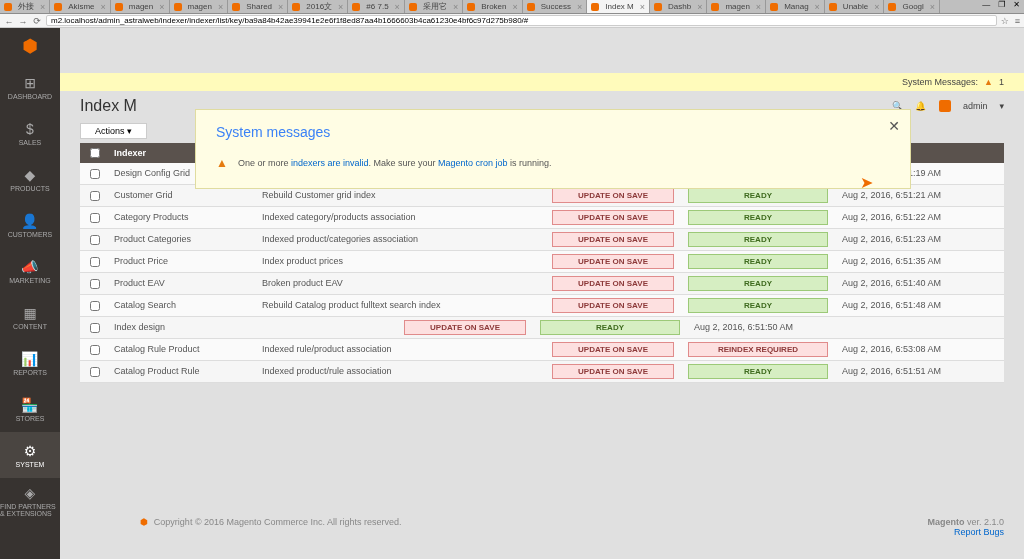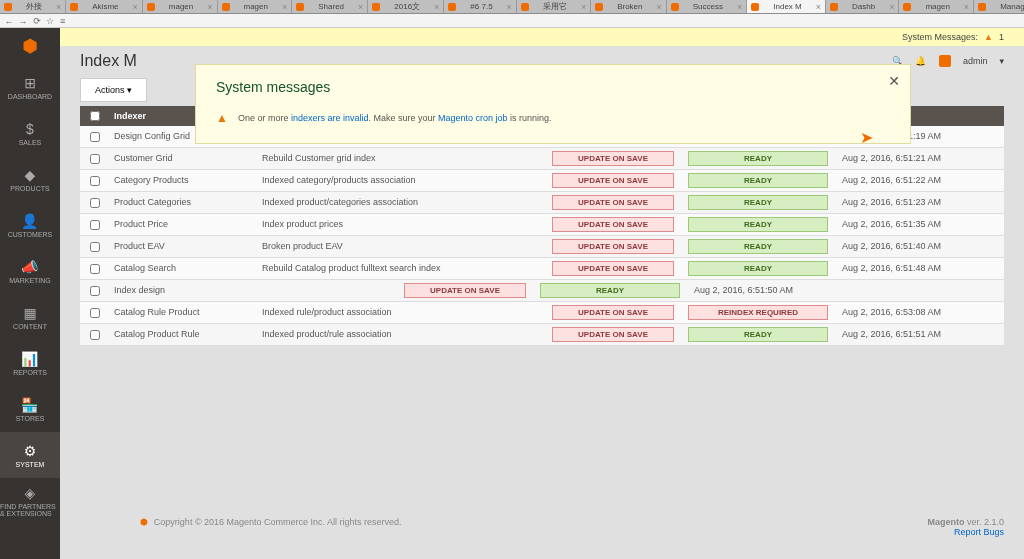--- a/index.html
+++ b/index.html
@@ -7,7 +7,7 @@
 
 
 .tabs-bar { height: 14px; background: #bfbfbf; border-bottom: 1px solid #8c8c8c; display: flex; font-size: 8px; overflow: hidden; }
-.tab { padding: 2px 4px; border-right: 1px solid #999; display: flex; align-items: center; gap: 14px; white-space: nowrap; color: #444; }
+.tab { padding: 2px 4px; border-right: 1px solid #999; display: flex; align-items: center; gap: 6px; white-space: nowrap; color: #444; }
 .tab.active { background: #f4f4f4; }
 .tab .favicon { width: 8px; height: 8px; background: #ef6c00; border-radius: 2px; display: inline-block; }
 .tab .tab-x { color: #888; font-size: 9px; }

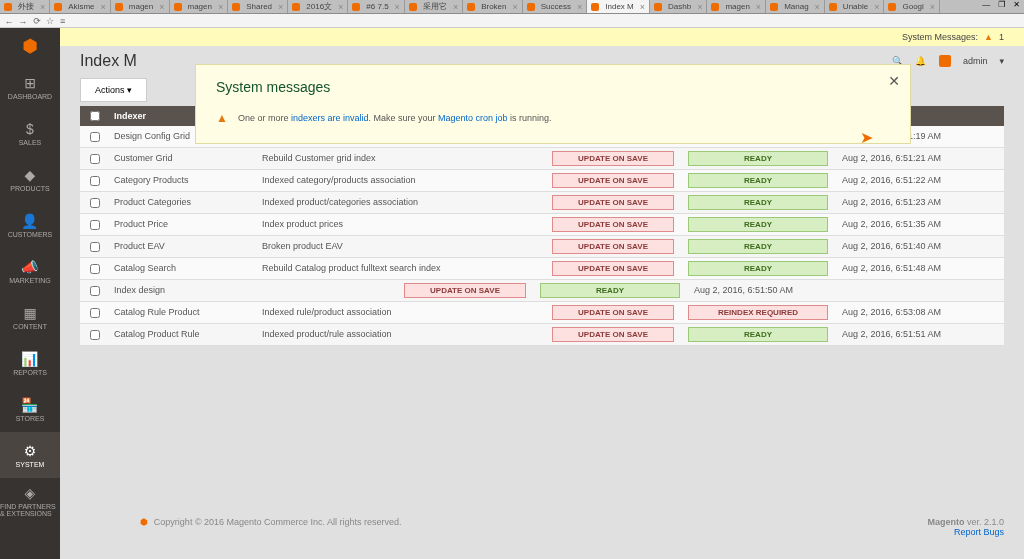--- a/index.html
+++ b/index.html
@@ -166,6 +166,7 @@
   <span class="addr-btn">←</span>
   <span class="addr-btn">→</span>
   <span class="addr-btn">⟳</span>
+  <input class="addr-input" value="m2.localhost/admin_astralweb/indexer/indexer/list/key/ba9a84b42ae39941e2e6f1f8ed87aa4b1666603b4ca61230e4bf6c97d275b980/#" style="">
   <div class="addr-right">
     <span>☆</span>
     <span>≡</span>

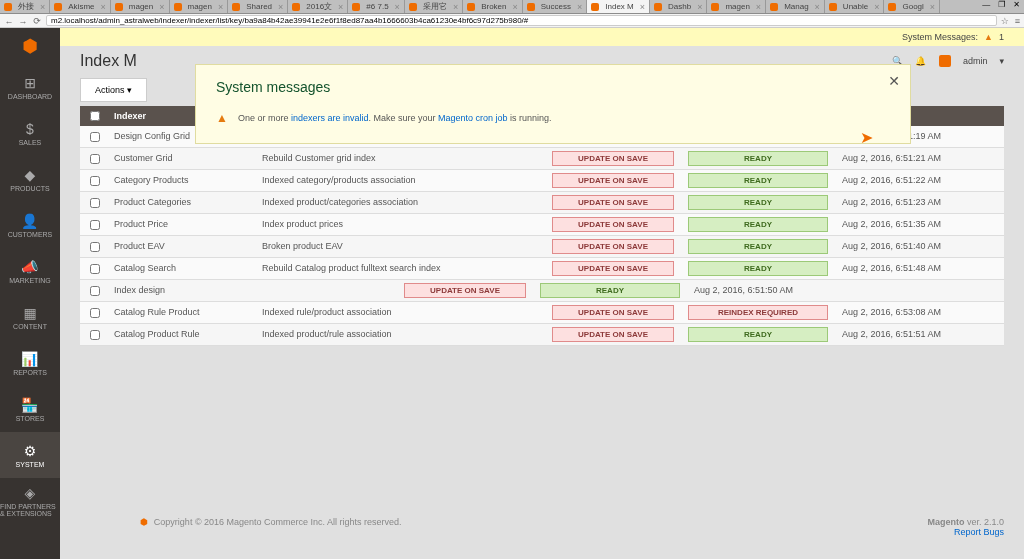--- a/index.html
+++ b/index.html
@@ -27,7 +27,7 @@
 .nav-item.active { background: #4a4541; color: #fff; }
 .nav-icon { font-size: 14px; margin-bottom: 2px; }
 
-.content { flex: 1; position: relative; overflow: hidden; }
+.content { flex: 1; position: relative; overflow: hidden; margin-top: 45px; }
 
 .sys-banner { background: #fffbbb; height: 18px; display: flex; align-items: center; justify-content: flex-end; padding: 0 20px; font-size: 9px; color: #444; gap: 6px; }
 .sys-banner .warn { color: #e57b10; }

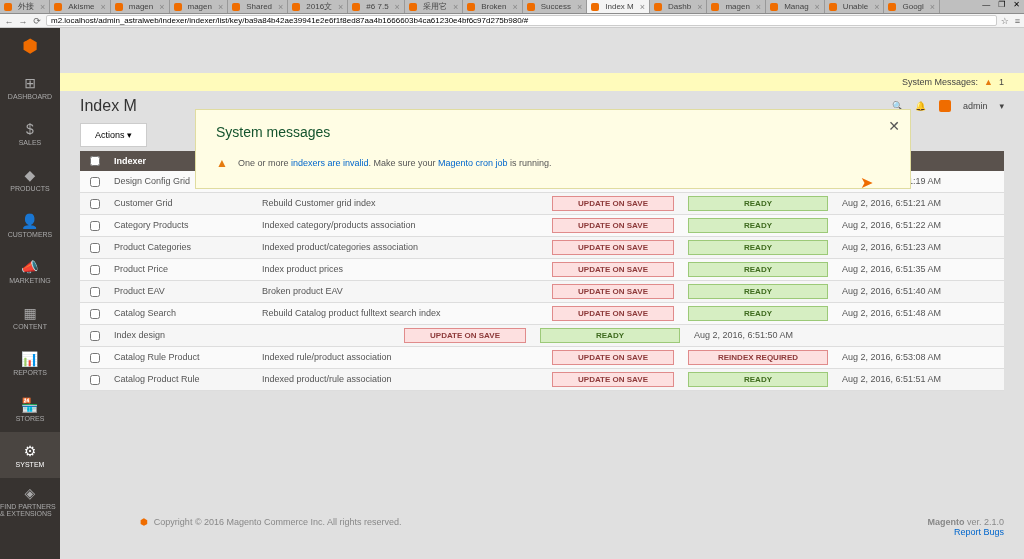--- a/index.html
+++ b/index.html
@@ -38,7 +38,7 @@
 .user-icon { width: 12px; height: 12px; background: #ef6c00; border-radius: 2px; }
 
 .toolbar { display: flex; padding: 4px 20px; }
-.actions-btn { border: 1px solid #ccc; background: #fff; font-size: 9px; padding: 2px 14px; height: 24px; }
+.actions-btn { border: 1px solid #ccc; background: #fff; font-size: 9px; padding: 2px 14px; height: 16px; }
 
 .grid { margin: 0 20px; }
 .grid-head { display: flex; background: #5a524d; color: #fff; font-size: 9px; font-weight: bold; }

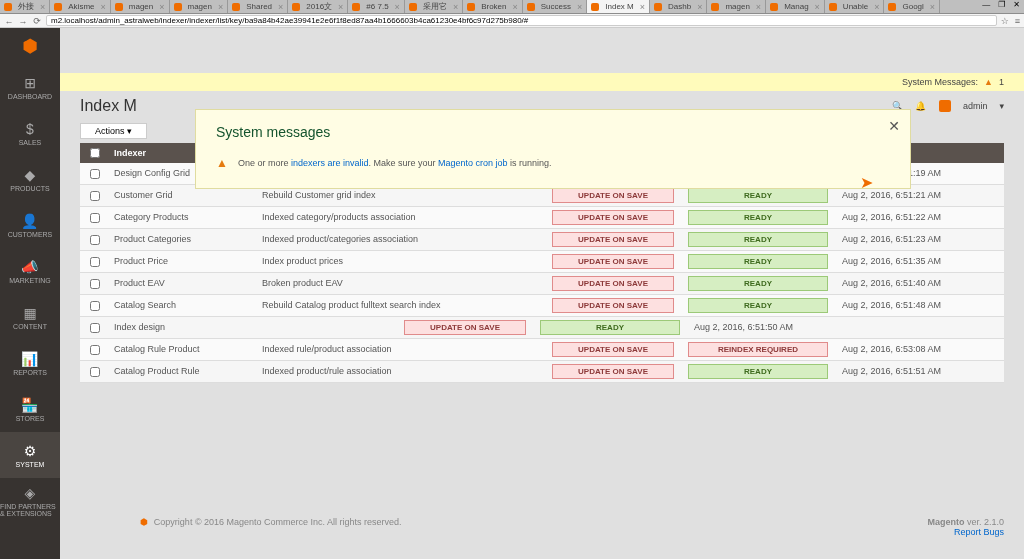--- a/index.html
+++ b/index.html
@@ -59,7 +59,7 @@
 
 .modal { position: absolute; top: 36px; left: 135px; right: 113px; background: #fffde4; border: 1px solid #e0dca0; padding: 14px 20px 18px; z-index: 10; }
 .modal .close { position: absolute; top: 8px; right: 10px; font-size: 14px; color: #555; cursor: pointer; }
-.modal h2 { font-size: 14px; font-weight: normal; color: #14532d; margin-bottom: 16px; }
+.modal h2 { font-size: 14px; font-weight: normal; color: #3b82f6; margin-bottom: 16px; }
 .modal .msg { display: flex; align-items: center; gap: 10px; font-size: 9px; color: #555; }
 .modal .msg .warn { color: #e57b10; font-size: 12px; }
 .modal .msg a { color: #0066cc; text-decoration: none; }

